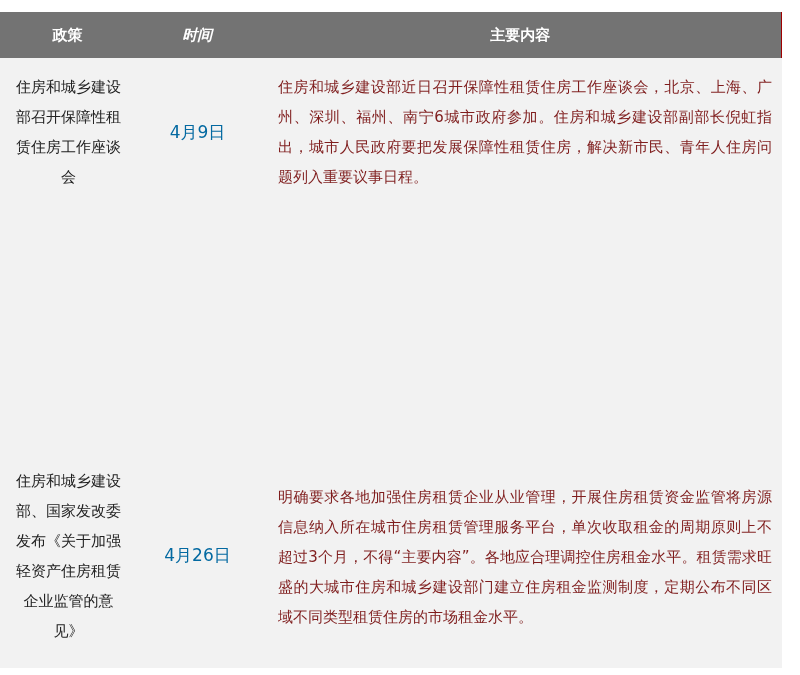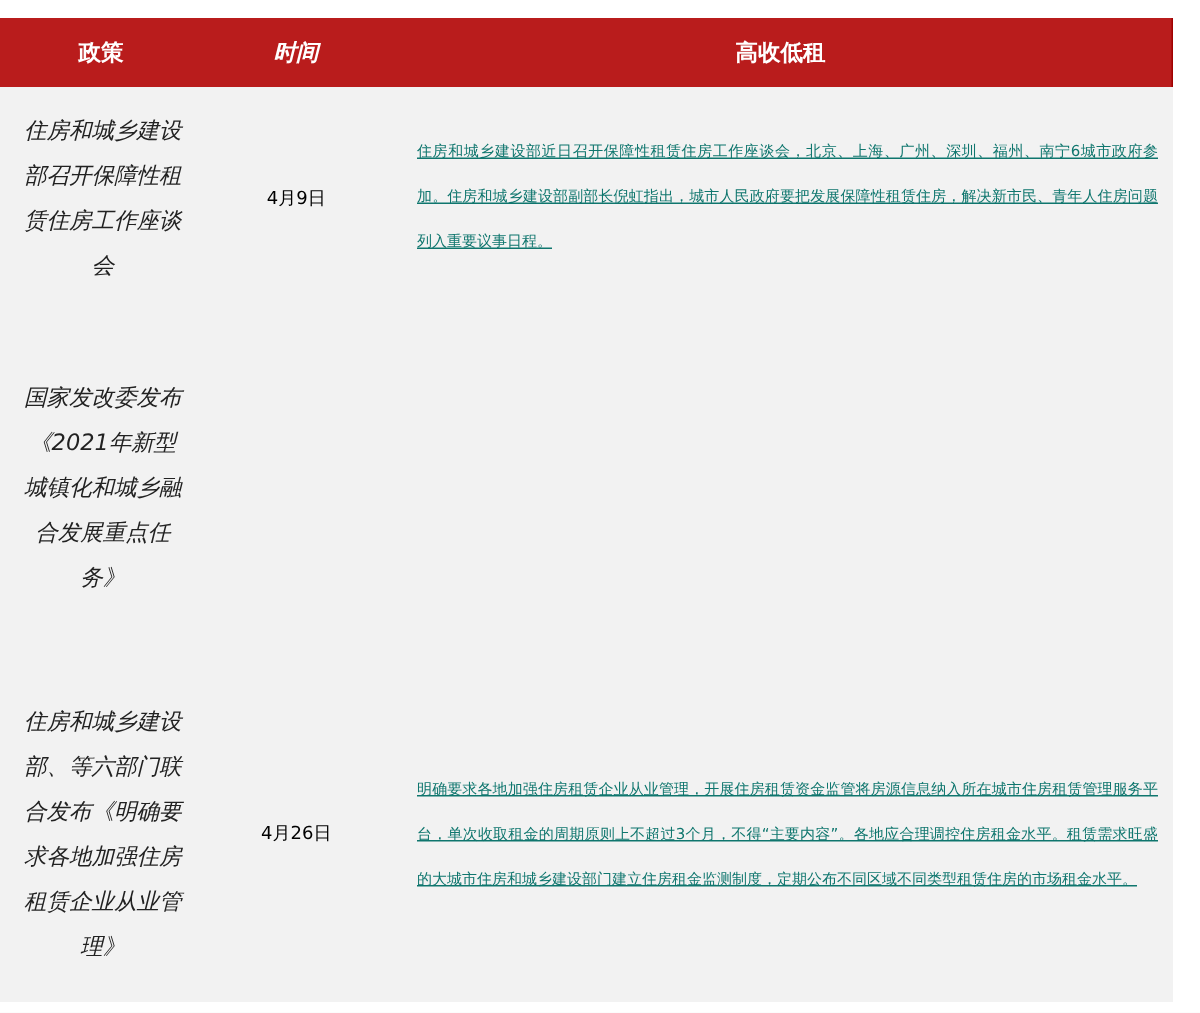--- a/index.html
+++ b/index.html
@@ -12,7 +12,7 @@
     background: #f2f2f2;
   }
   .header {
-    display: flex; height: 46px; background: #b91c1c; color: #ffffff;
+    display: flex; height: 46px; background: #737373; color: #ffffff;
     align-items: center; font-size: 15px; font-weight: bold;
     border-right: 1px solid #a00000;
   }

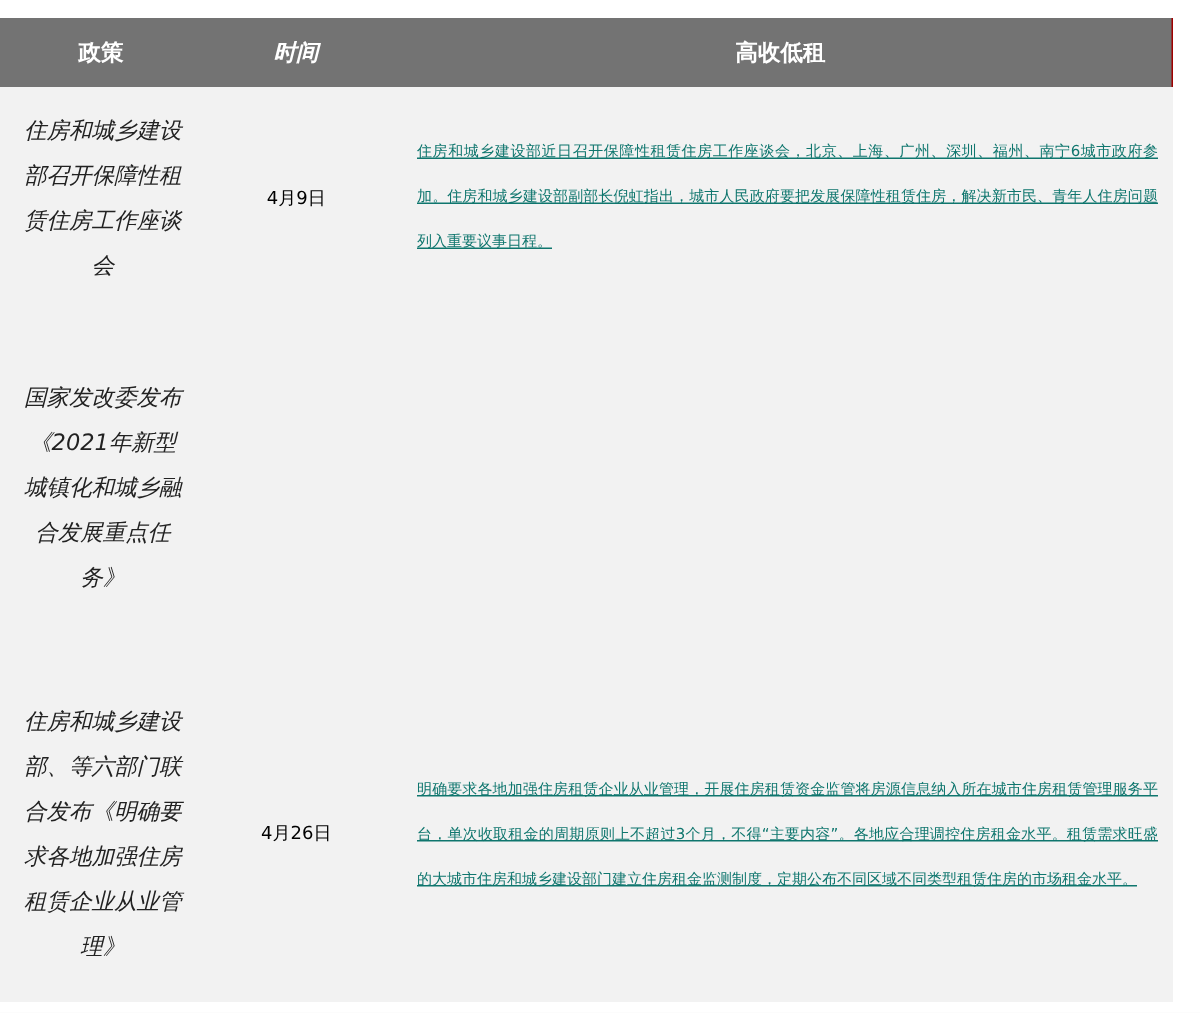--- a/index.html
+++ b/index.html
@@ -44,7 +44,7 @@
   <div class="header">
     <div class="hcell c1">政策</div>
     <div class="hcell c2">时间</div>
-    <div class="hcell c3">高收低租</div>
+    <div class="hcell c3">主要内容</div>
   </div>
 
   <div class="row row1">

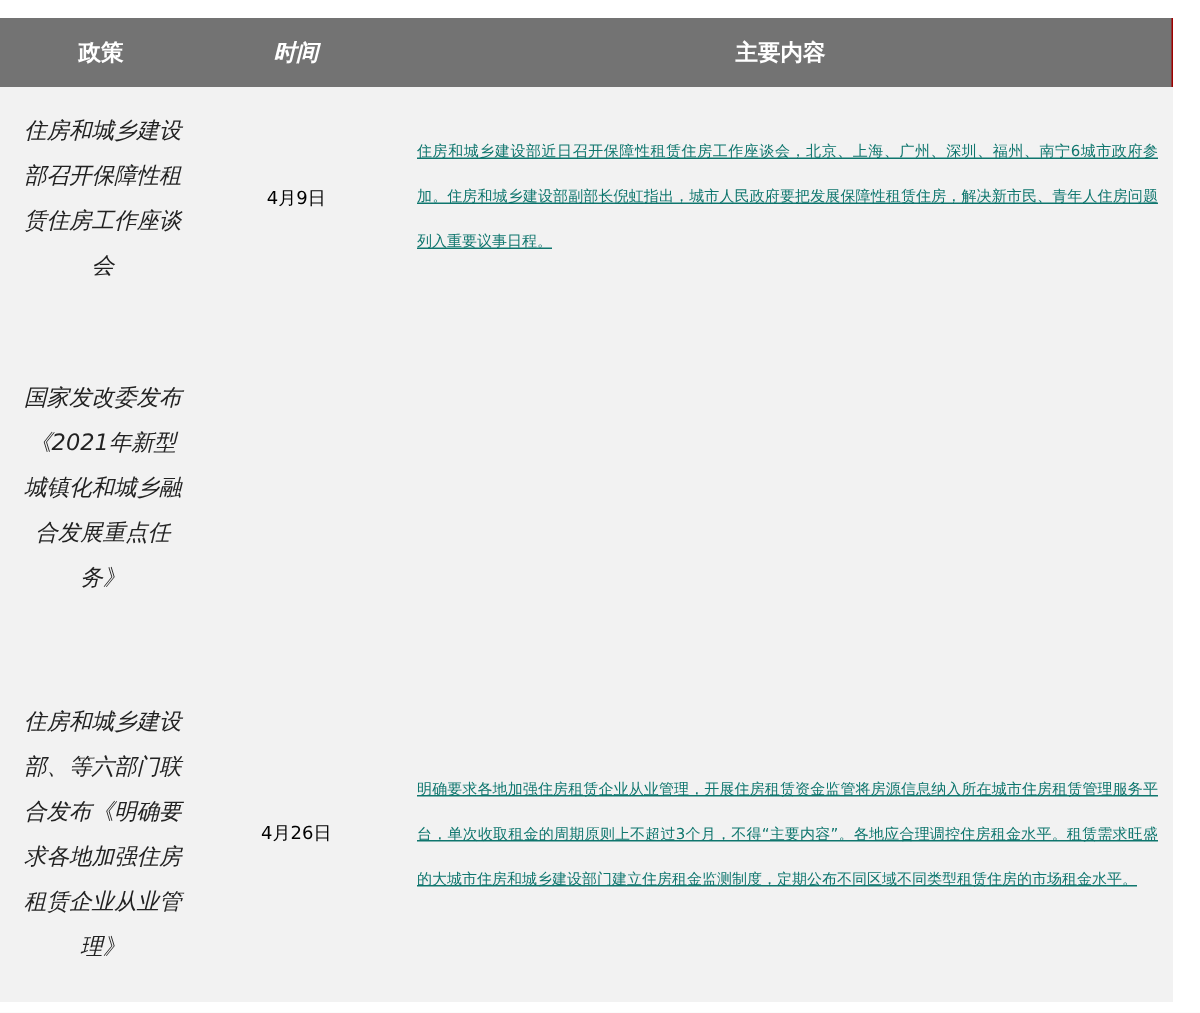--- a/index.html
+++ b/index.html
@@ -23,7 +23,7 @@
   .row { display: flex; align-items: center; }
   .pcell {
     width: 135px; box-sizing: border-box; padding: 0 10px 0 12px;
-    text-align: center; font-size: 15px; line-height: 30px; color: #222; font-style: italic;
+    text-align: center; font-size: 15px; line-height: 30px; color: #222;
   }
   .dcell {
     width: 125px; text-align: center; font-size: 12px; color: #000000;

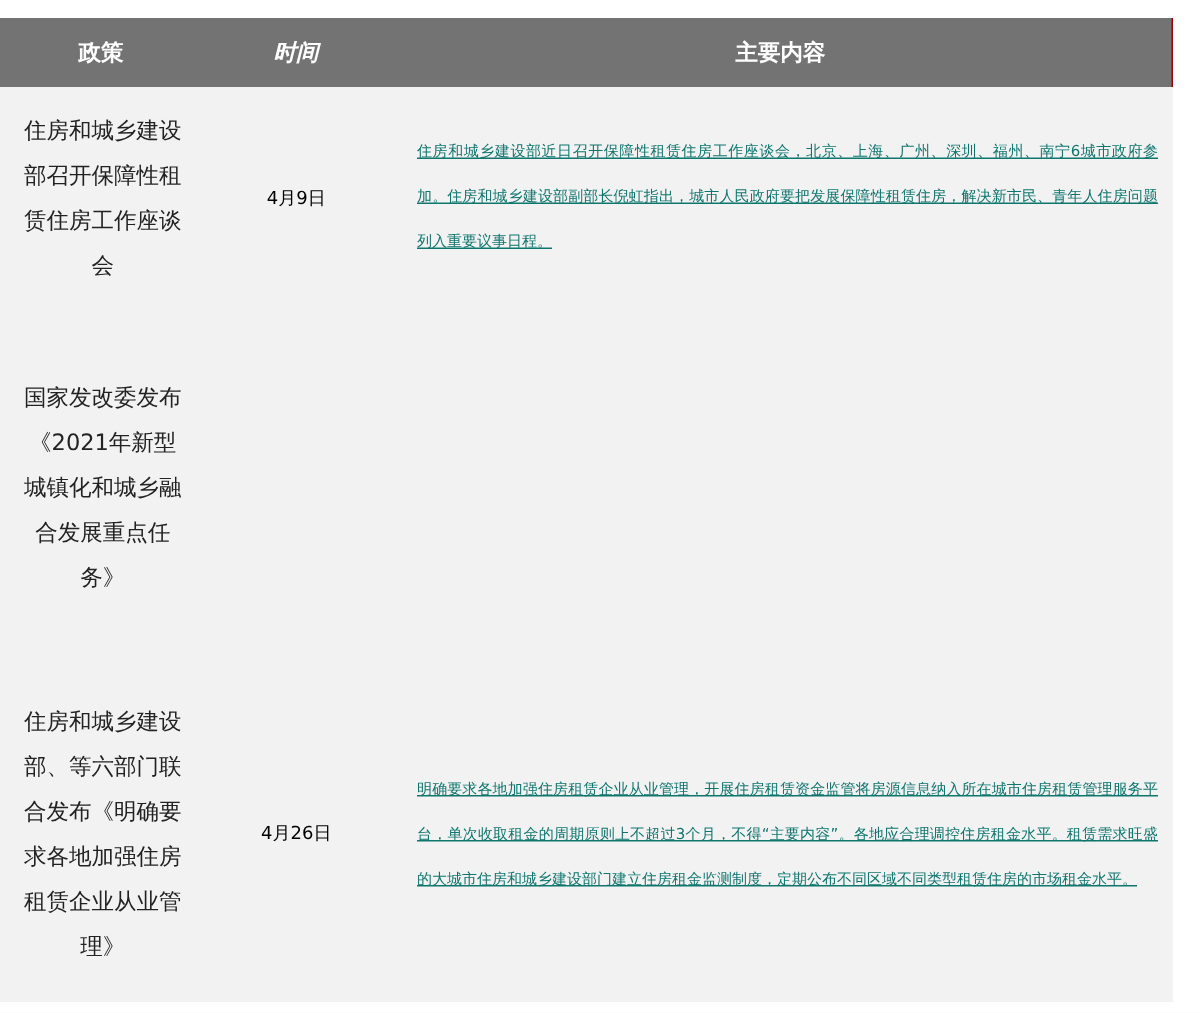--- a/index.html
+++ b/index.html
@@ -30,7 +30,7 @@
   }
   .ccell {
     width: 522px; box-sizing: border-box; padding: 0 10px 0 18px;
-    font-size: 10px; line-height: 30px; color: #0f766e; text-align: justify; text-decoration: underline;
+    font-size: 15px; line-height: 30px; color: #7f1d1d; text-align: justify;
   }
   .row1 { height: 148px; }
   .row2 { height: 237px; }

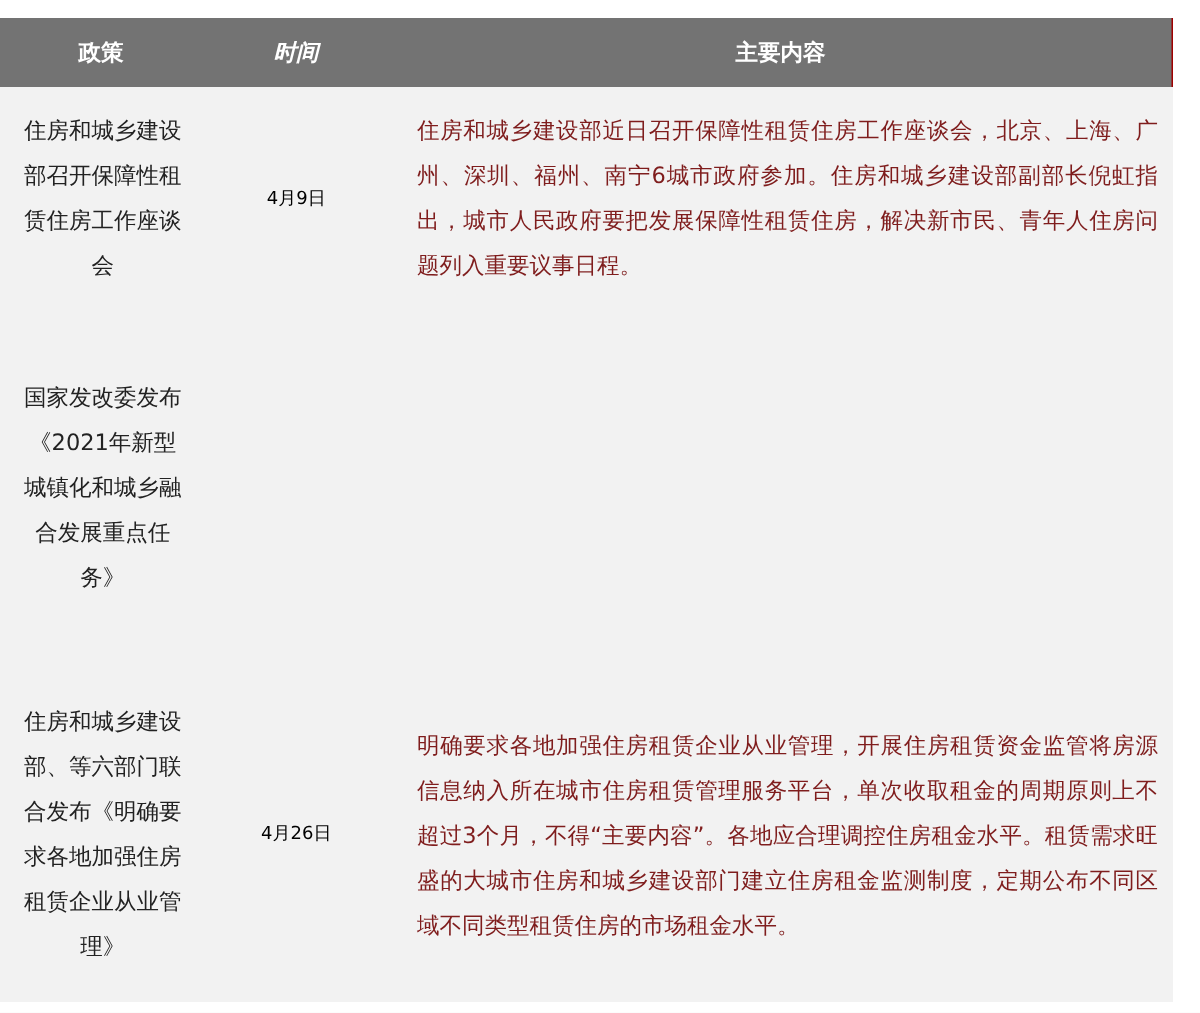--- a/index.html
+++ b/index.html
@@ -26,7 +26,7 @@
     text-align: center; font-size: 15px; line-height: 30px; color: #222;
   }
   .dcell {
-    width: 125px; text-align: center; font-size: 12px; color: #000000;
+    width: 125px; text-align: center; font-size: 17px; color: #0369a1;
   }
   .ccell {
     width: 522px; box-sizing: border-box; padding: 0 10px 0 18px;

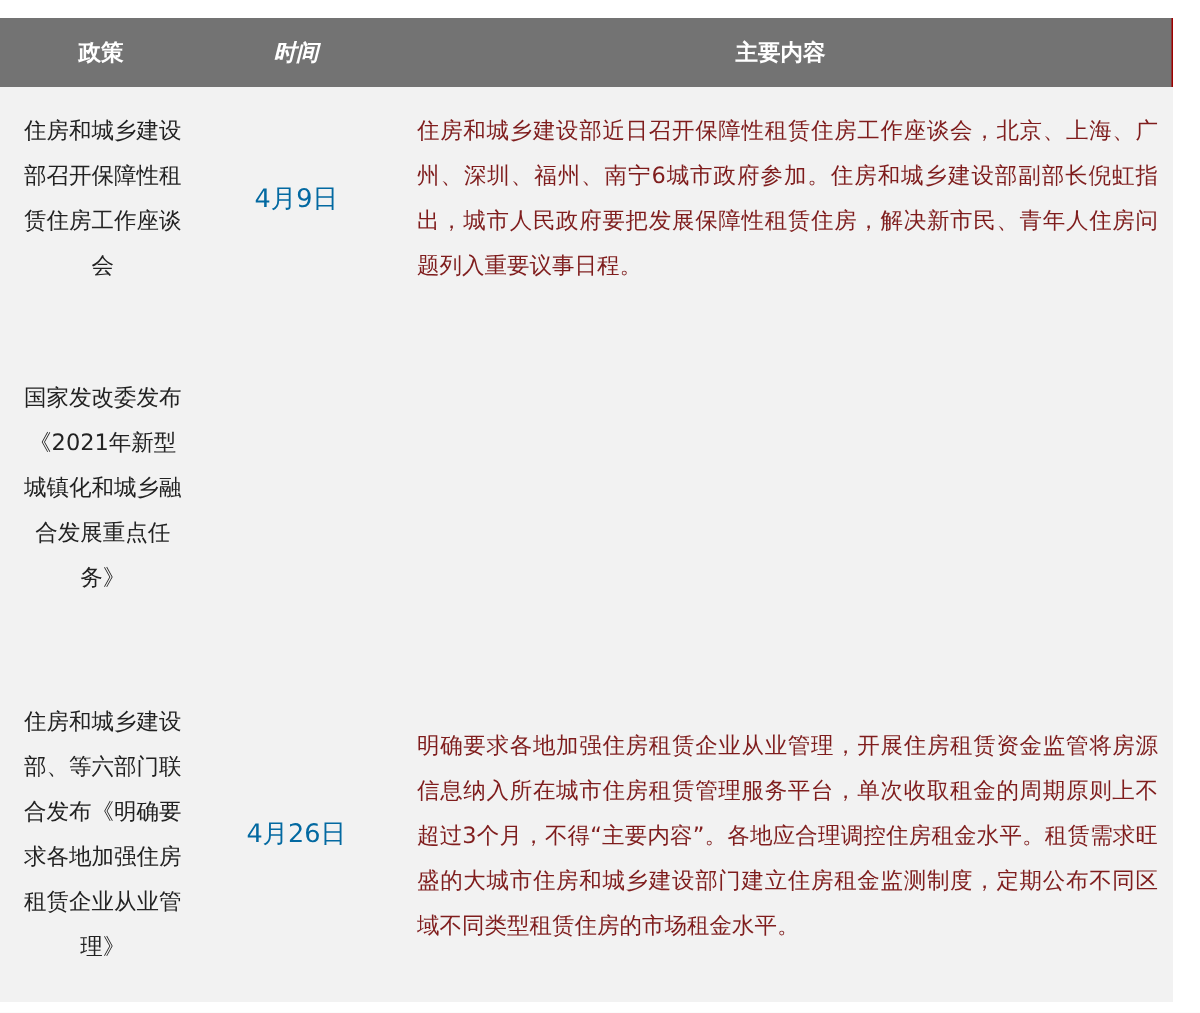--- a/index.html
+++ b/index.html
@@ -54,7 +54,6 @@
   </div>
 
   <div class="row row2">
-    <div class="pcell">国家发改委发布《2021年新型城镇化和城乡融合发展重点任务》</div>
   </div>
 
   <div class="row row3">

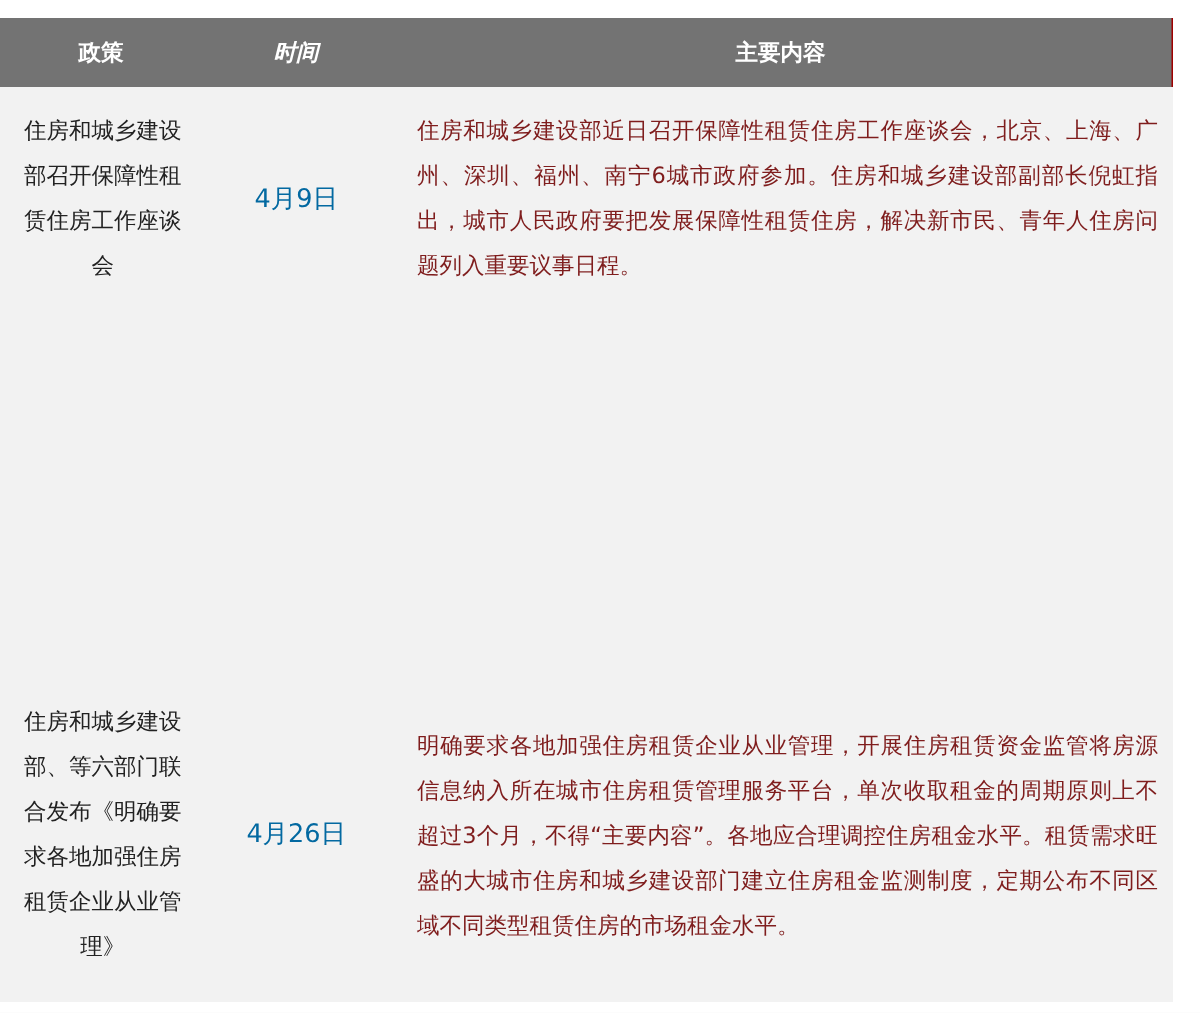--- a/index.html
+++ b/index.html
@@ -57,7 +57,7 @@
   </div>
 
   <div class="row row3">
-    <div class="pcell">住房和城乡建设部、等六部门联合发布《明确要求各地加强住房租赁企业从业管理》</div>
+    <div class="pcell">住房和城乡建设部、国家发改委发布《关于加强轻资产住房租赁企业监管的意见》</div>
     <div class="dcell">4月26日</div>
     <div class="ccell">明确要求各地加强住房租赁企业从业管理，开展住房租赁资金监管将房源信息纳入所在城市住房租赁管理服务平台，单次收取租金的周期原则上不超过3个月，不得“主要内容”。各地应合理调控住房租金水平。租赁需求旺盛的大城市住房和城乡建设部门建立住房租金监测制度，定期公布不同区域不同类型租赁住房的市场租金水平。</div>
   </div>

